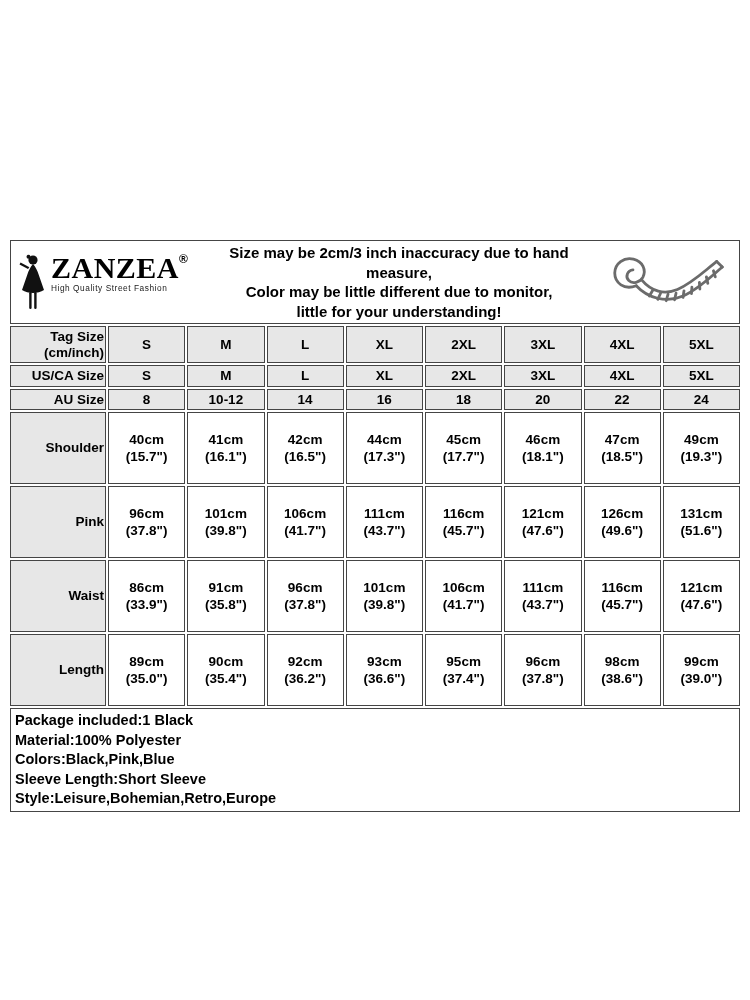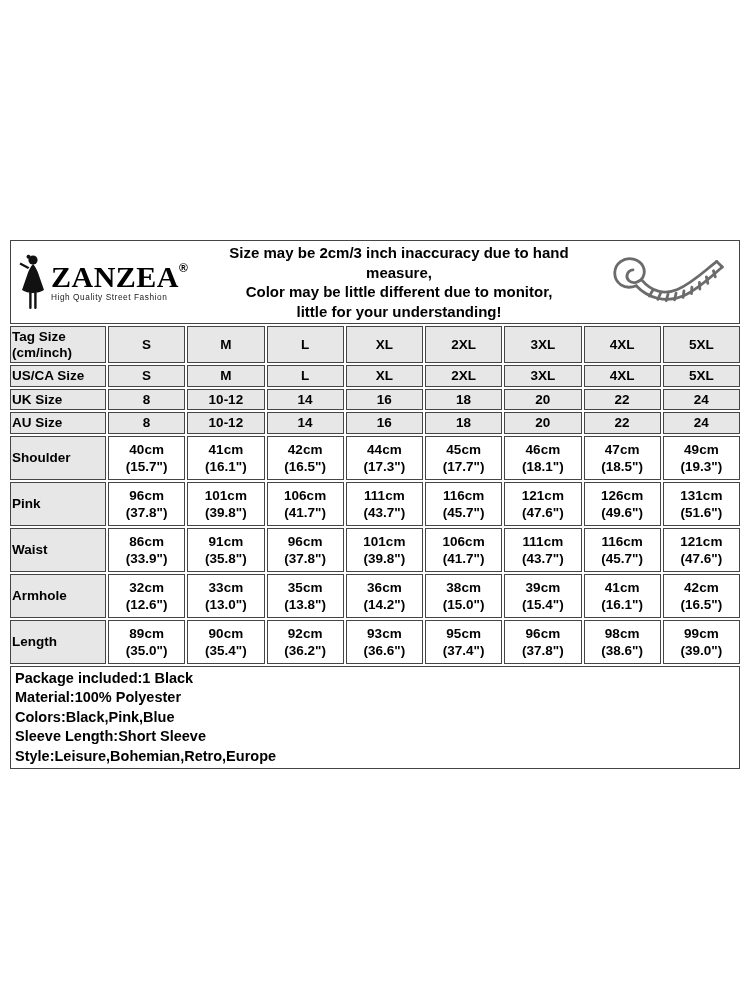--- a/index.html
+++ b/index.html
@@ -11,7 +11,7 @@
   
   .headcell{background:#fff;height:62px;padding:2px 6px;vertical-align:middle;}
   .hdr{display:flex;align-items:center;width:100%;height:100%;}
-  .brand{width:180px;display:flex;align-items:center;flex-shrink:0;}
+  .brand{width:180px;display:flex;flex-shrink:0;}
   .brand-text{margin-left:2px;}
   .wordmark{font-family:"Liberation Serif",serif;font-weight:bold;font-size:30px;line-height:28px;letter-spacing:0.5px;white-space:nowrap;}
   .reg{font-size:12px;font-family:"Liberation Sans",sans-serif;vertical-align:top;line-height:10px;}

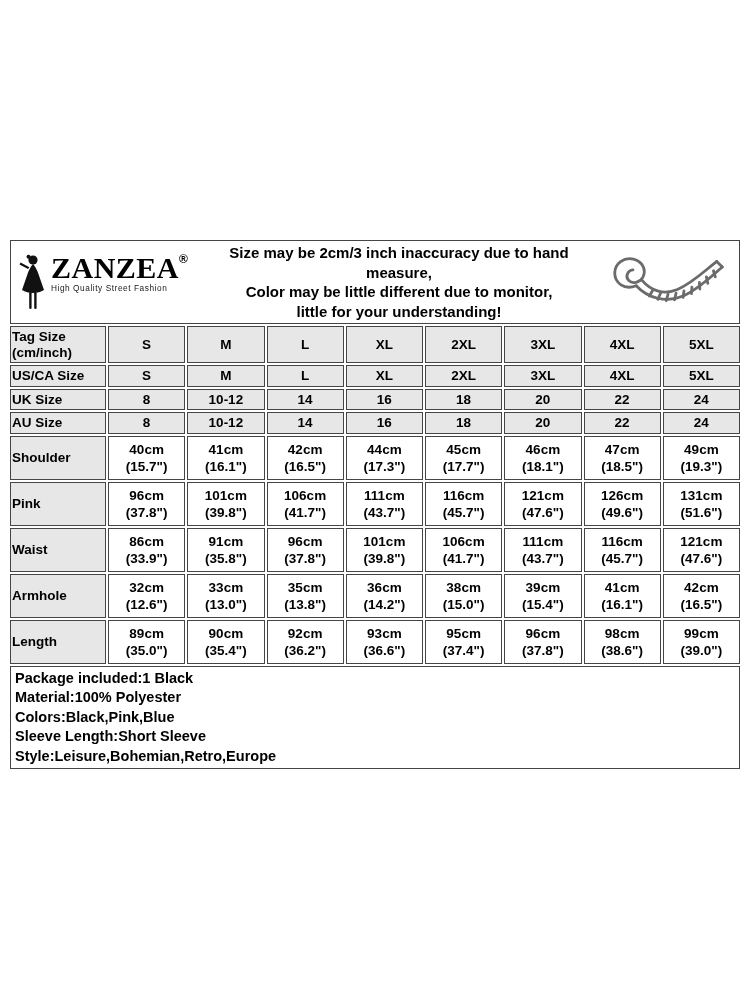--- a/index.html
+++ b/index.html
@@ -19,7 +19,7 @@
   .disclaimer{flex:1;text-align:center;font-weight:bold;font-size:15px;line-height:19.5px;padding-right:4px;}
   .tapebox{width:128px;flex-shrink:0;display:flex;justify-content:center;align-items:center;}
   
-  .lab{background:#e7e7e7;font-weight:bold;font-size:13.5px;text-align:left;vertical-align:middle;line-height:15.5px;padding:2px 1px;}
+  .lab{background:#e7e7e7;font-weight:bold;font-size:13.5px;text-align:right;vertical-align:middle;line-height:15.5px;padding:2px 1px;}
   .sz{background:#e7e7e7;font-weight:bold;font-size:13.5px;text-align:center;vertical-align:middle;padding:2px 0;}
   .val{background:#ffffff;font-weight:bold;font-size:13.5px;text-align:center;vertical-align:middle;line-height:17px;padding:4px 0;}
   tr.r-tag td{height:33px;}

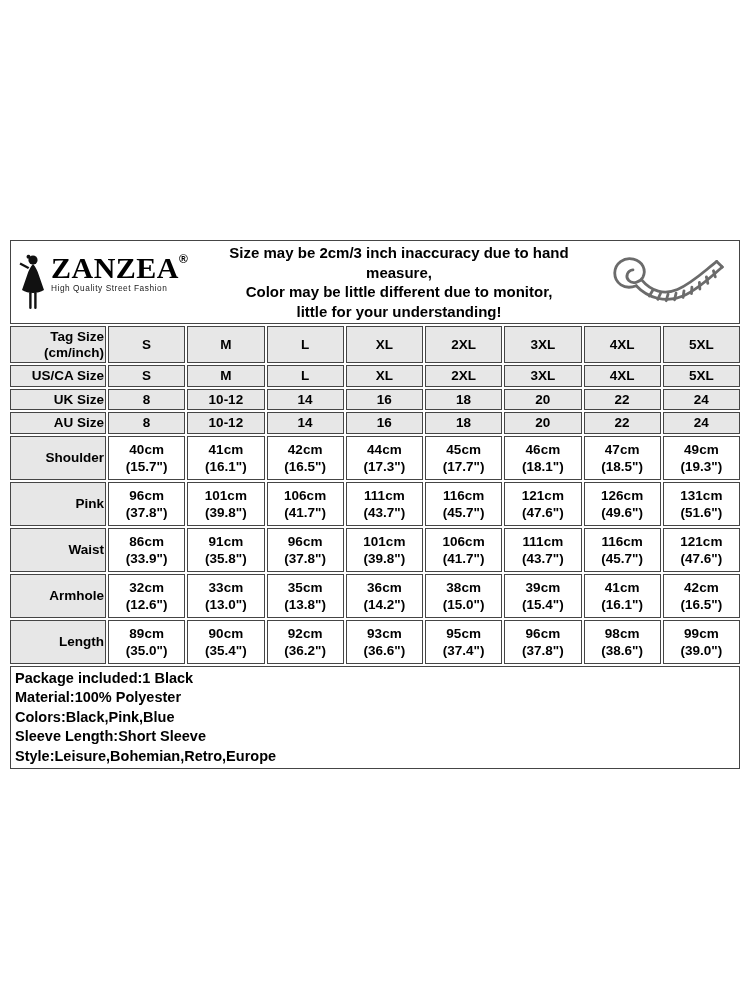--- a/index.html
+++ b/index.html
@@ -116,17 +116,6 @@
             <td class="sz">5XL</td>
           </tr>
           <tr class="r-size">
-            <td class="lab">UK Size</td>
-            <td class="sz">8</td>
-            <td class="sz">10-12</td>
-            <td class="sz">14</td>
-            <td class="sz">16</td>
-            <td class="sz">18</td>
-            <td class="sz">20</td>
-            <td class="sz">22</td>
-            <td class="sz">24</td>
-          </tr>
-          <tr class="r-size">
             <td class="lab">AU Size</td>
             <td class="sz">8</td>
             <td class="sz">10-12</td>

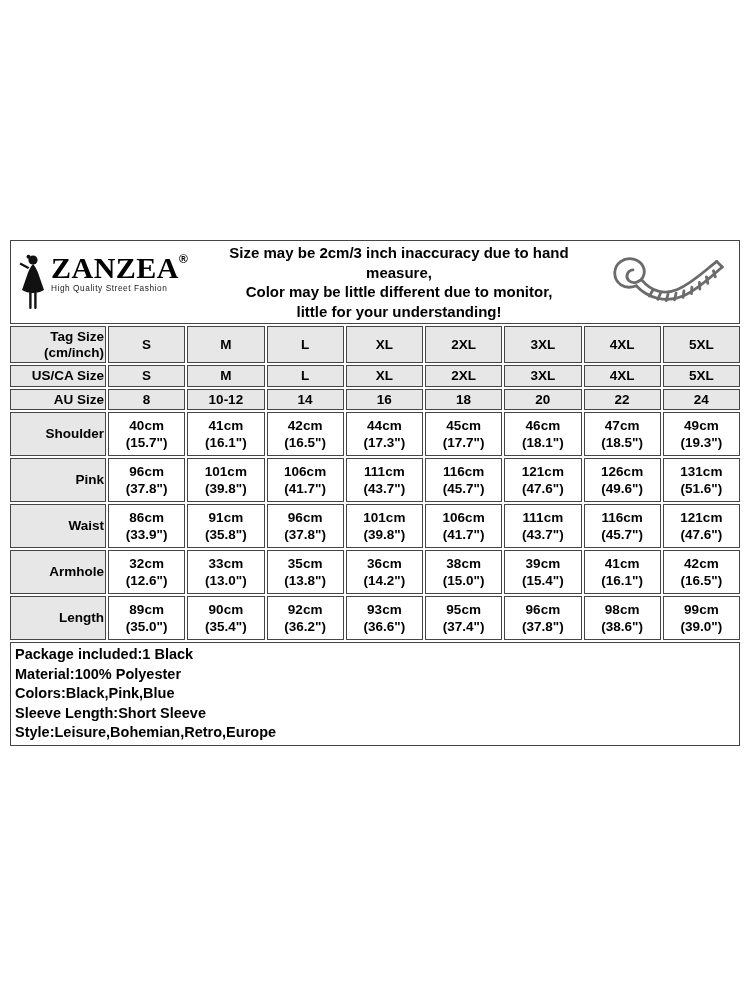--- a/index.html
+++ b/index.html
@@ -21,7 +21,7 @@
   
   .lab{background:#e7e7e7;font-weight:bold;font-size:13.5px;text-align:right;vertical-align:middle;line-height:15.5px;padding:2px 1px;}
   .sz{background:#e7e7e7;font-weight:bold;font-size:13.5px;text-align:center;vertical-align:middle;padding:2px 0;}
-  .val{background:#ffffff;font-weight:bold;font-size:13.5px;text-align:center;vertical-align:middle;line-height:17px;padding:4px 0;}
+  .val{background:#ffffff;font-weight:bold;font-size:13.5px;text-align:center;vertical-align:middle;line-height:17px;padding:18px 0;}
   tr.r-tag td{height:33px;}
   tr.r-size td{height:20px;}
   tr.r-meas td{height:36px;}

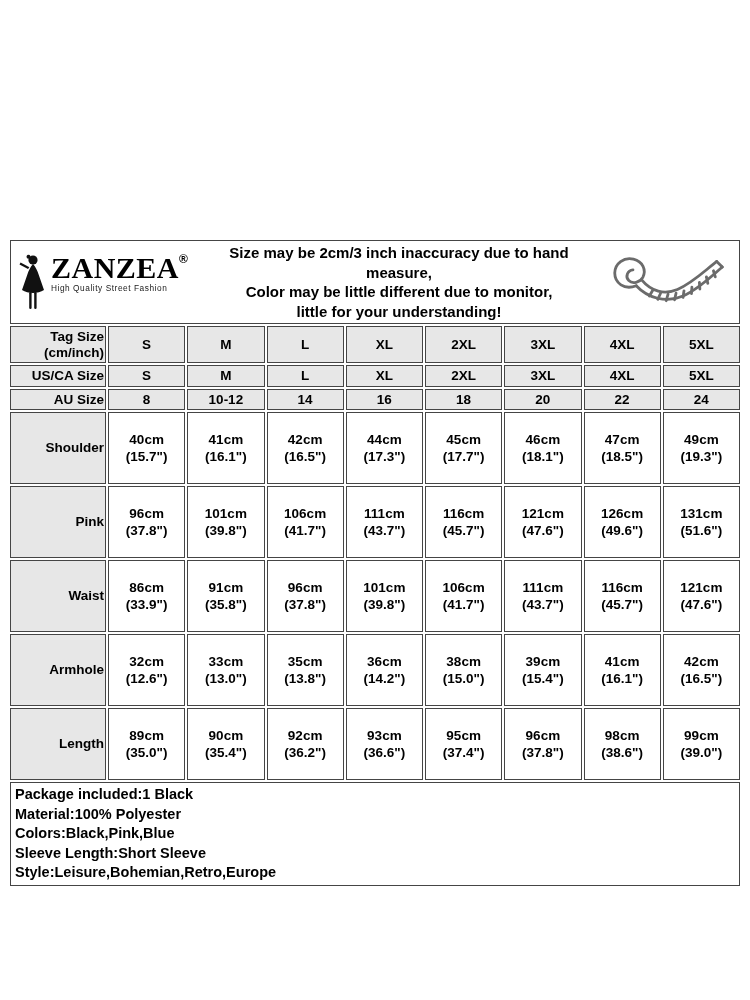--- a/index.html
+++ b/index.html
@@ -160,17 +160,6 @@
             <td class="val">121cm<br>(47.6")</td>
           </tr>
           <tr class="r-meas">
-            <td class="lab">Armhole</td>
-            <td class="val">32cm<br>(12.6")</td>
-            <td class="val">33cm<br>(13.0")</td>
-            <td class="val">35cm<br>(13.8")</td>
-            <td class="val">36cm<br>(14.2")</td>
-            <td class="val">38cm<br>(15.0")</td>
-            <td class="val">39cm<br>(15.4")</td>
-            <td class="val">41cm<br>(16.1")</td>
-            <td class="val">42cm<br>(16.5")</td>
-          </tr>
-          <tr class="r-meas">
             <td class="lab">Length</td>
             <td class="val">89cm<br>(35.0")</td>
             <td class="val">90cm<br>(35.4")</td>

